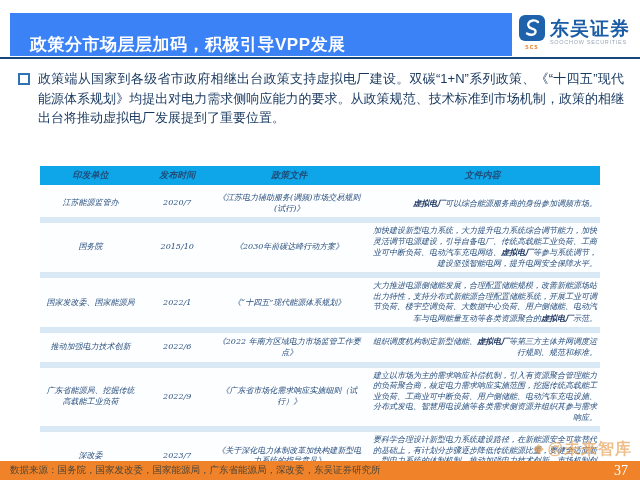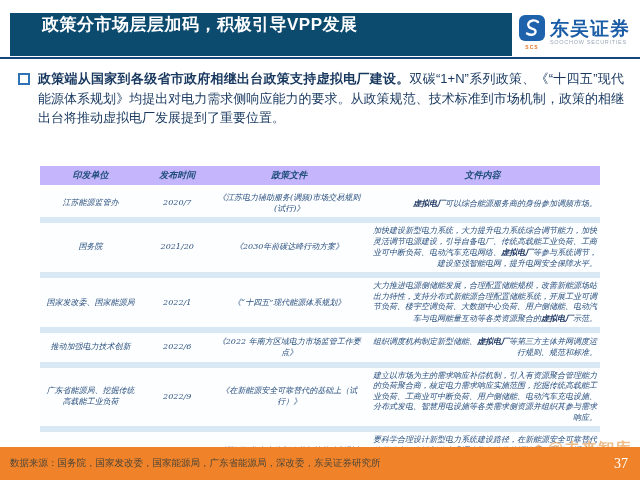--- a/index.html
+++ b/index.html
@@ -7,8 +7,8 @@
         font-family:"Liberation Sans",sans-serif;margin:0 auto;}
 
   
-  .title-bar{position:absolute;left:10px;top:13px;width:502px;height:43px;background:#0c4a6e;
-             display:flex;align-items:flex-start;padding-left:32px;box-sizing:border-box;}
+  .title-bar{position:absolute;left:10px;top:13px;width:502px;height:43px;background:#3b82f6;
+             display:flex;align-items:flex-end;padding-left:20px;box-sizing:border-box;}
   .title-text{color:#ffffff;font-size:17px;font-weight:bold;letter-spacing:0.5px;}
   .logo{position:absolute;top:15px;right:10px;display:flex;align-items:center;gap:5px;}
   .logo-mark{display:flex;flex-direction:column;align-items:center;line-height:1;}

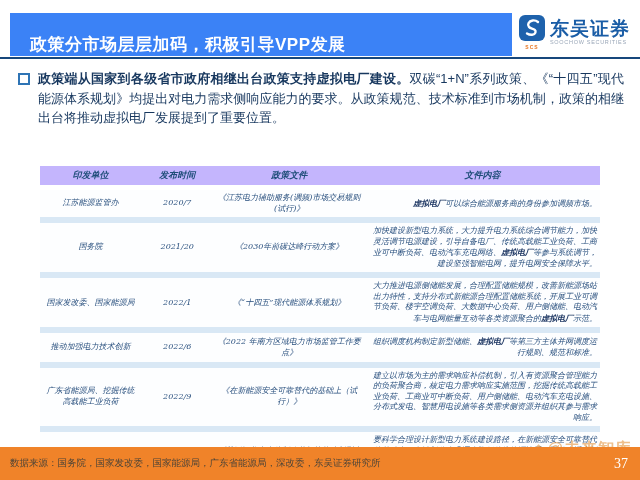--- a/index.html
+++ b/index.html
@@ -22,7 +22,7 @@
   .bullet-para{position:absolute;left:18px;top:69px;width:606px;box-sizing:border-box;
                padding-left:20px;font-size:13px;line-height:1.5;color:#17375E;text-align:justify;}
   .bullet-icon{position:absolute;left:0;top:4px;width:8px;height:8px;border:2px solid #2E74B5;background:#fff;}
-  .lead{font-weight:bold;}
+  .lead{font-weight:normal;}
 
   
   .table-caption{position:absolute;left:40px;top:149px;font-size:10.5px;color:#44546A;}

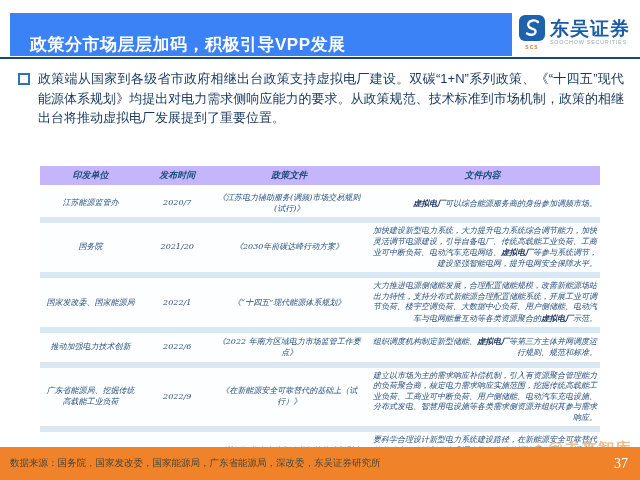--- a/index.html
+++ b/index.html
@@ -27,7 +27,7 @@
   
   .table-caption{position:absolute;left:40px;top:149px;font-size:10.5px;color:#44546A;}
   .policy-table{position:absolute;left:40px;top:166px;width:560px;border-collapse:collapse;table-layout:fixed;}
-  .policy-table th{background:#c4b5fd;color:#1F4E79;font-size:9px;font-weight:bold;font-style:italic;
+  .policy-table th{background:#0ea5e9;color:#1F4E79;font-size:9px;font-weight:bold;font-style:italic;
                    font-family:"DejaVu Serif",serif;padding:3px 2px;border-bottom:5px solid #ffffff;}
   .policy-table td{font-size:8px;color:#274E7D;font-family:"DejaVu Serif",serif;font-style:italic;
                    padding:3px 3px;vertical-align:middle;line-height:1.32;

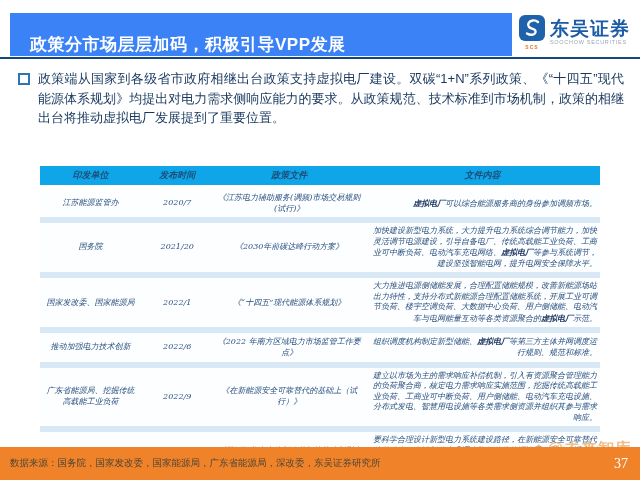--- a/index.html
+++ b/index.html
@@ -104,7 +104,7 @@
 
     <tr>
       <td class="c-unit">国务院</td>
-      <td class="c-date">2021/20</td>
+      <td class="c-date">2015/10</td>
       <td class="c-doc">《2030年前碳达峰行动方案》</td>
       <td class="c-content">加快建设新型电力系统，大力提升电力系统综合调节能力，加快灵活调节电源建设，引导自备电厂、传统高载能工业负荷、工商业可中断负荷、电动汽车充电网络、<b>虚拟电厂</b>等参与系统调节，建设坚强智能电网，提升电网安全保障水平。</td>
     </tr>

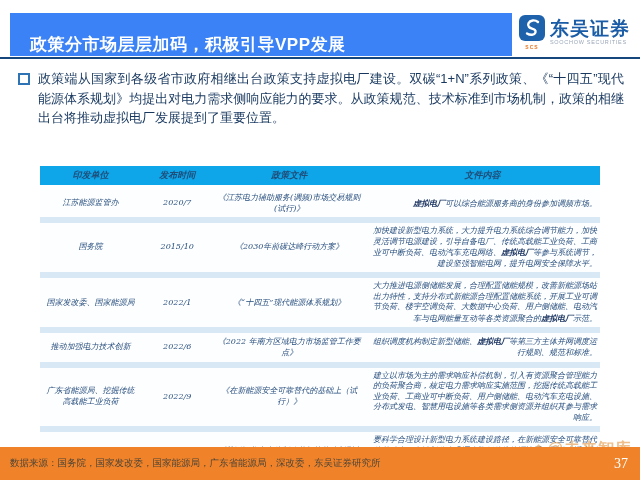--- a/index.html
+++ b/index.html
@@ -126,7 +126,7 @@
     <tr>
       <td class="c-unit">广东省能源局、挖掘传统高载能工业负荷</td>
       <td class="c-date">2022/9</td>
-      <td class="c-doc">《在新能源安全可靠替代的基础上（试行）》</td>
+      <td class="c-doc">《广东省市场化需求响应实施细则（试行）》</td>
       <td class="c-content">建立以市场为主的需求响应补偿机制，引入有资源聚合管理能力的负荷聚合商，核定电力需求响应实施范围，挖掘传统高载能工业负荷、工商业可中断负荷、用户侧储能、电动汽车充电设施、分布式发电、智慧用电设施等各类需求侧资源并组织其参与需求响应。</td>
     </tr>
 

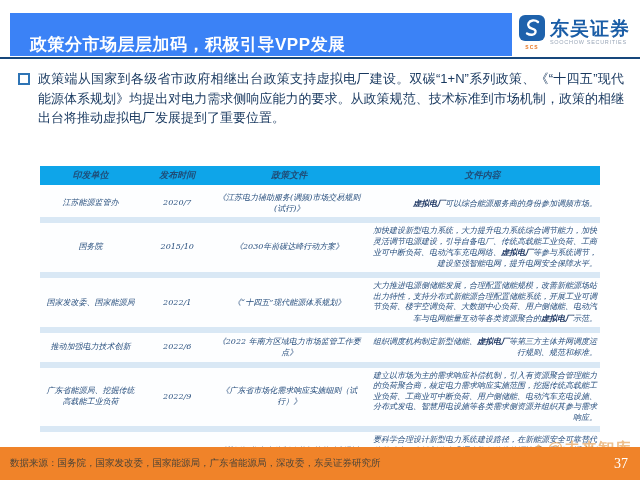--- a/index.html
+++ b/index.html
@@ -37,7 +37,7 @@
   .c-content{text-align:right;}
 
   
-  .footer{position:absolute;left:0;bottom:0;width:640px;height:33px;background:#F08329;
+  .footer{position:absolute;left:0;bottom:0;width:640px;height:19px;background:#F08329;
           display:flex;align-items:center;justify-content:space-between;
           padding:0 12px 0 10px;box-sizing:border-box;}
   .footer-source{font-size:9.5px;color:#4D4437;}

